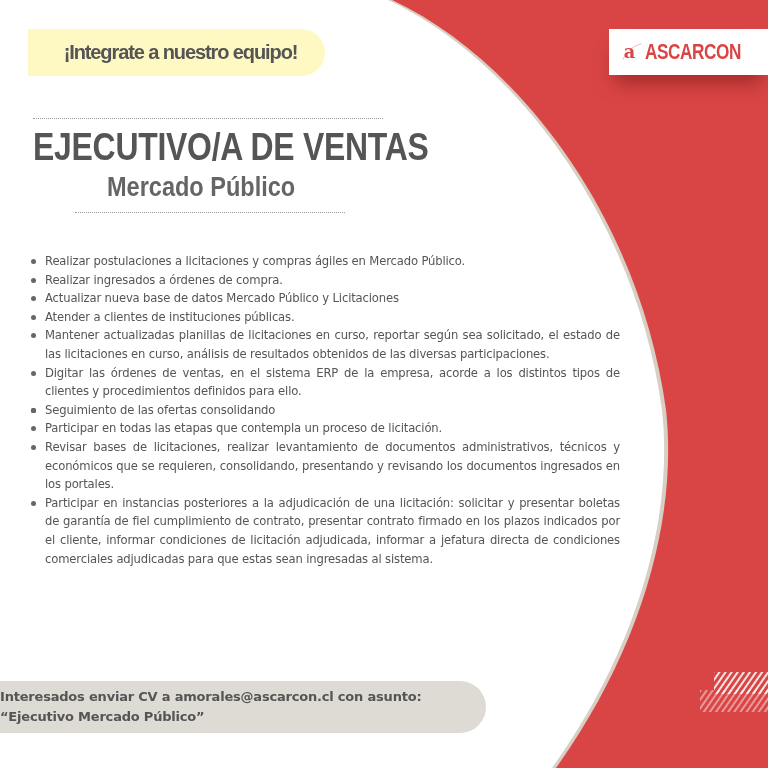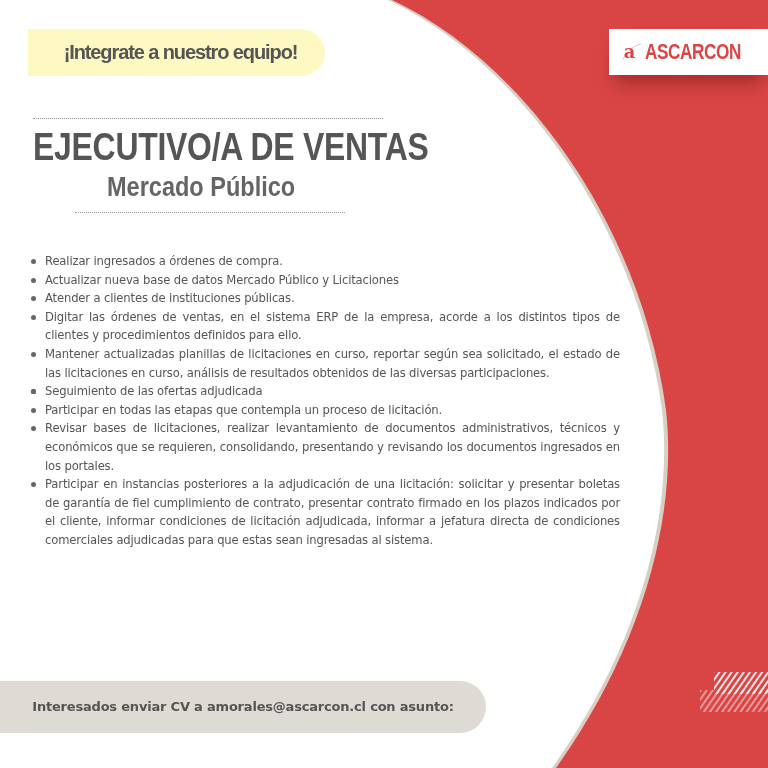--- a/index.html
+++ b/index.html
@@ -97,6 +97,7 @@
 <div class="dotline" style="left:75px; top:212px; width:270px;"></div>
 
 <ul class="duties">
+  <li><span class="bullet"></span><span>Realizar postulaciones a licitaciones y compras ágiles en Mercado Público.</span></li>
   <li><span class="bullet"></span><span>Realizar ingresados a órdenes de compra.</span></li>
   <li><span class="bullet"></span><span>Actualizar nueva base de datos Mercado Público y Licitaciones</span></li>
   <li><span class="bullet"></span><span>Atender a clientes de instituciones públicas.</span></li>

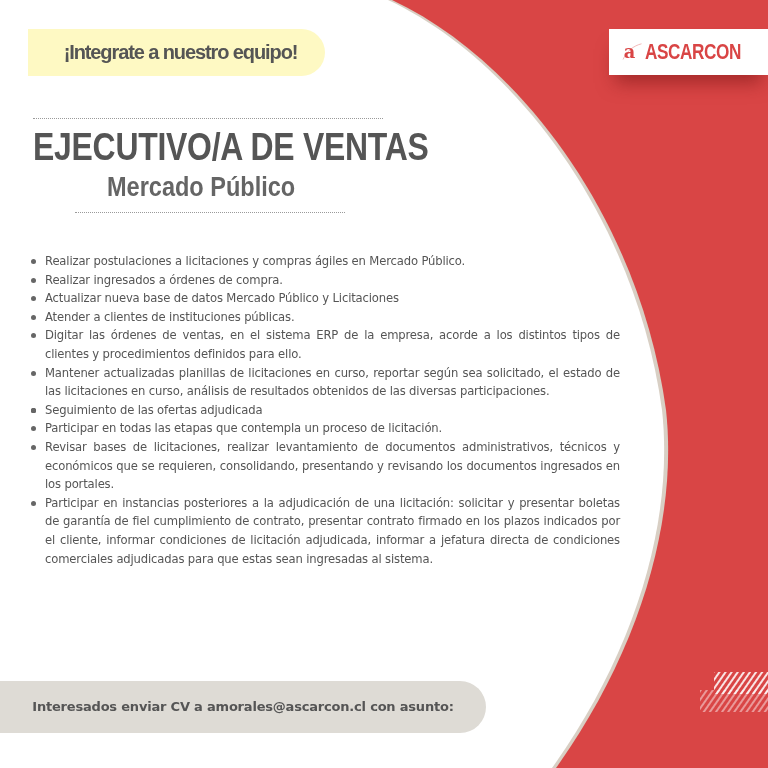--- a/index.html
+++ b/index.html
@@ -101,8 +101,8 @@
   <li><span class="bullet"></span><span>Realizar ingresados a órdenes de compra.</span></li>
   <li><span class="bullet"></span><span>Actualizar nueva base de datos Mercado Público y Licitaciones</span></li>
   <li><span class="bullet"></span><span>Atender a clientes de instituciones públicas.</span></li>
+  <li><span class="bullet"></span><span>Mantener actualizadas planillas de licitaciones en curso, reportar según sea solicitado, el estado de las licitaciones en curso, análisis de resultados obtenidos de las diversas participaciones.</span></li>
   <li><span class="bullet"></span><span>Digitar las órdenes de ventas, en el sistema ERP de la empresa, acorde a los distintos tipos de clientes y procedimientos definidos para ello.</span></li>
-  <li><span class="bullet"></span><span>Mantener actualizadas planillas de licitaciones en curso, reportar según sea solicitado, el estado de las licitaciones en curso, análisis de resultados obtenidos de las diversas participaciones.</span></li>
   <li><span class="bullet"></span></li>
   <li><span class="bullet"></span></li>
   <li><span class="bullet"></span><span>Seguimiento de las ofertas adjudicada</span></li>

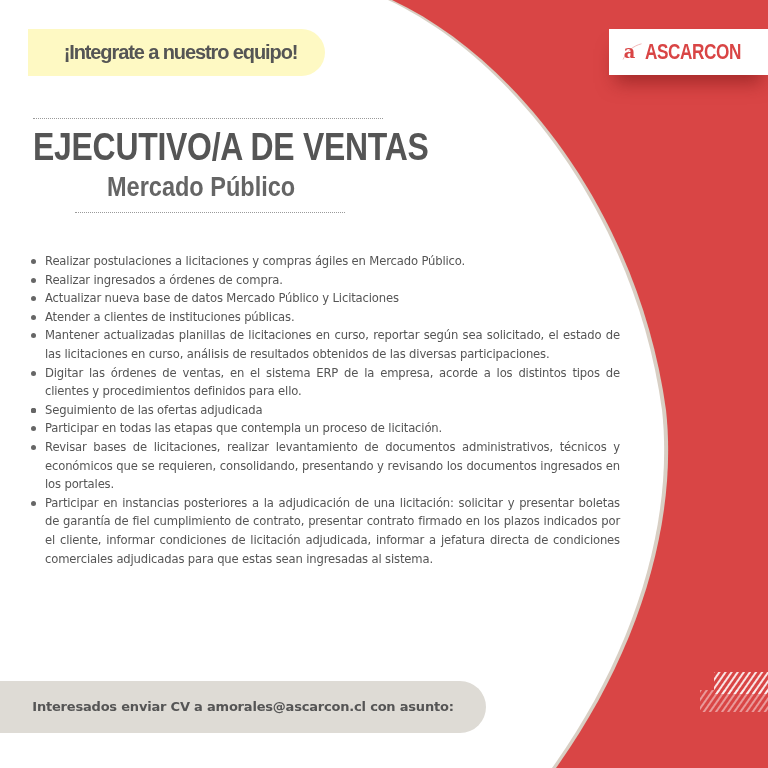--- a/index.html
+++ b/index.html
@@ -105,7 +105,7 @@
   <li><span class="bullet"></span><span>Digitar las órdenes de ventas, en el sistema ERP de la empresa, acorde a los distintos tipos de clientes y procedimientos definidos para ello.</span></li>
   <li><span class="bullet"></span></li>
   <li><span class="bullet"></span></li>
-  <li><span class="bullet"></span><span>Seguimiento de las ofertas adjudicada</span></li>
+  <li><span class="bullet"></span><span>Seguimiento de las ofertas consolidando</span></li>
   <li><span class="bullet"></span><span>Participar en todas las etapas que contempla un proceso de licitación.</span></li>
   <li><span class="bullet"></span><span>Revisar bases de licitaciones, realizar levantamiento de documentos administrativos, técnicos y económicos que se requieren, consolidando, presentando y revisando los documentos ingresados en los portales.</span></li>
   <li><span class="bullet"></span><span>Participar en instancias posteriores a la adjudicación de una licitación: solicitar y presentar boletas de garantía de fiel cumplimiento de contrato, presentar contrato firmado en los plazos indicados por el cliente, informar condiciones de licitación adjudicada, informar a jefatura directa de condiciones comerciales adjudicadas para que estas sean ingresadas al sistema.</span></li>

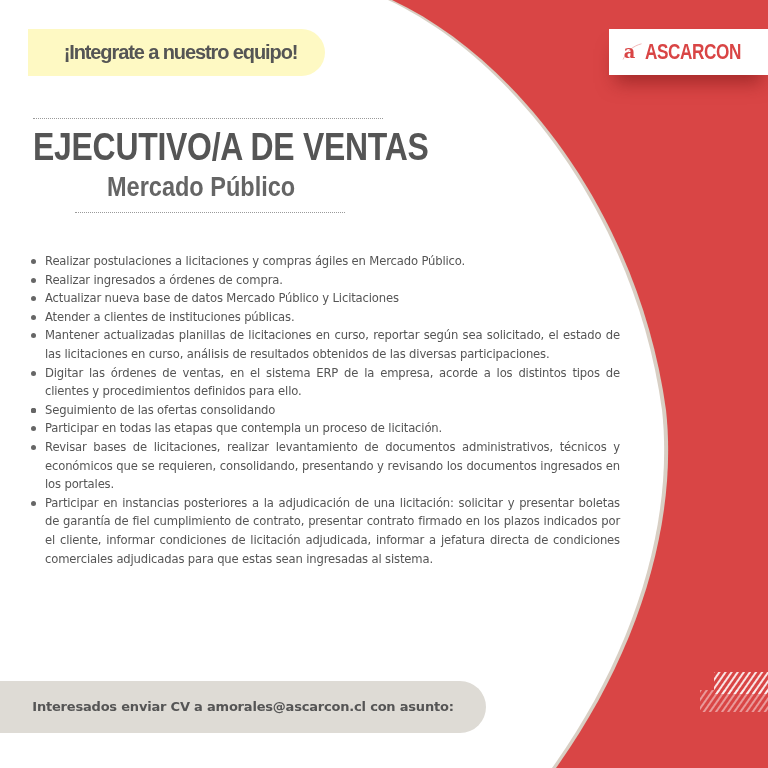--- a/index.html
+++ b/index.html
@@ -61,7 +61,7 @@
     .contact-pill {
       position: absolute; left: 0; top: 681px; width: 486px; height: 52px;
       background: #dedbd5; border-radius: 0 26px 26px 0;
-      display: flex; flex-direction: column; align-items: center; justify-content: center;
+      display: flex; flex-direction: column; align-items: flex-start; justify-content: center;
     }
     .contact-line {
       font-family: "DejaVu Sans", sans-serif; font-weight: bold;

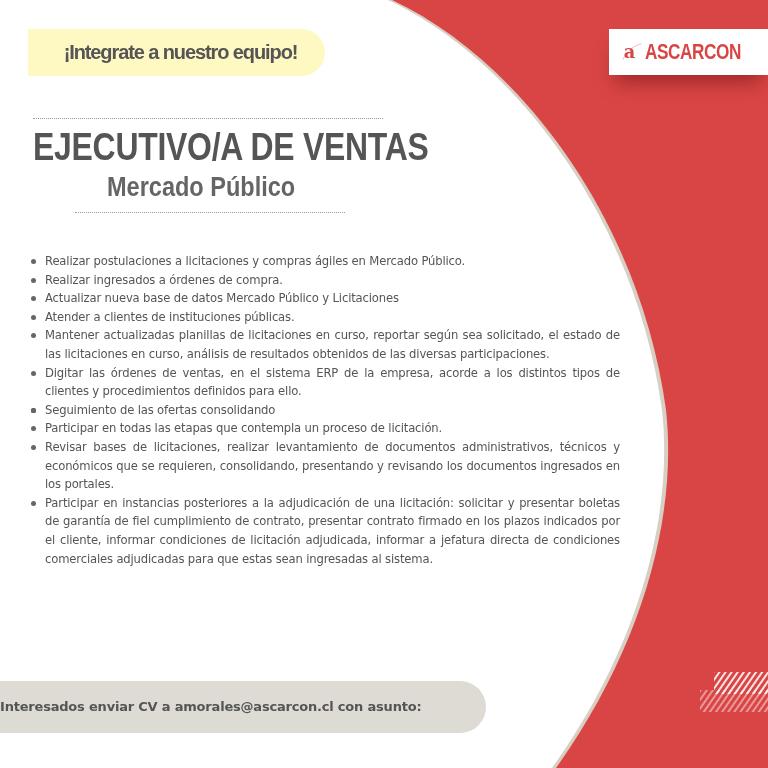--- a/index.html
+++ b/index.html
@@ -113,6 +113,7 @@
 
 <div class="contact-pill">
   <div class="contact-line">Interesados enviar CV a amorales@ascarcon.cl con asunto:</div>
+  <div class="contact-line">“Ejecutivo Mercado Público”</div>
 </div>
 
 <svg class="stripes" viewBox="0 0 68 40" xmlns="http://www.w3.org/2000/svg">

